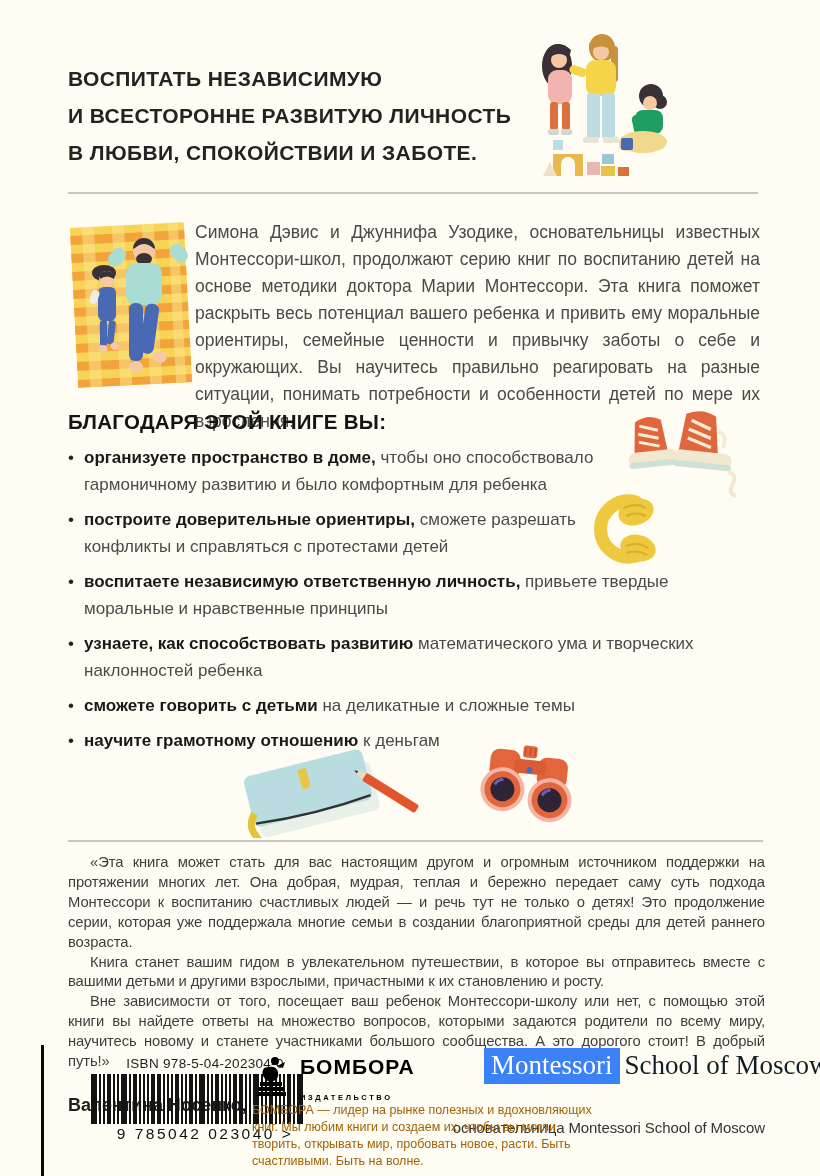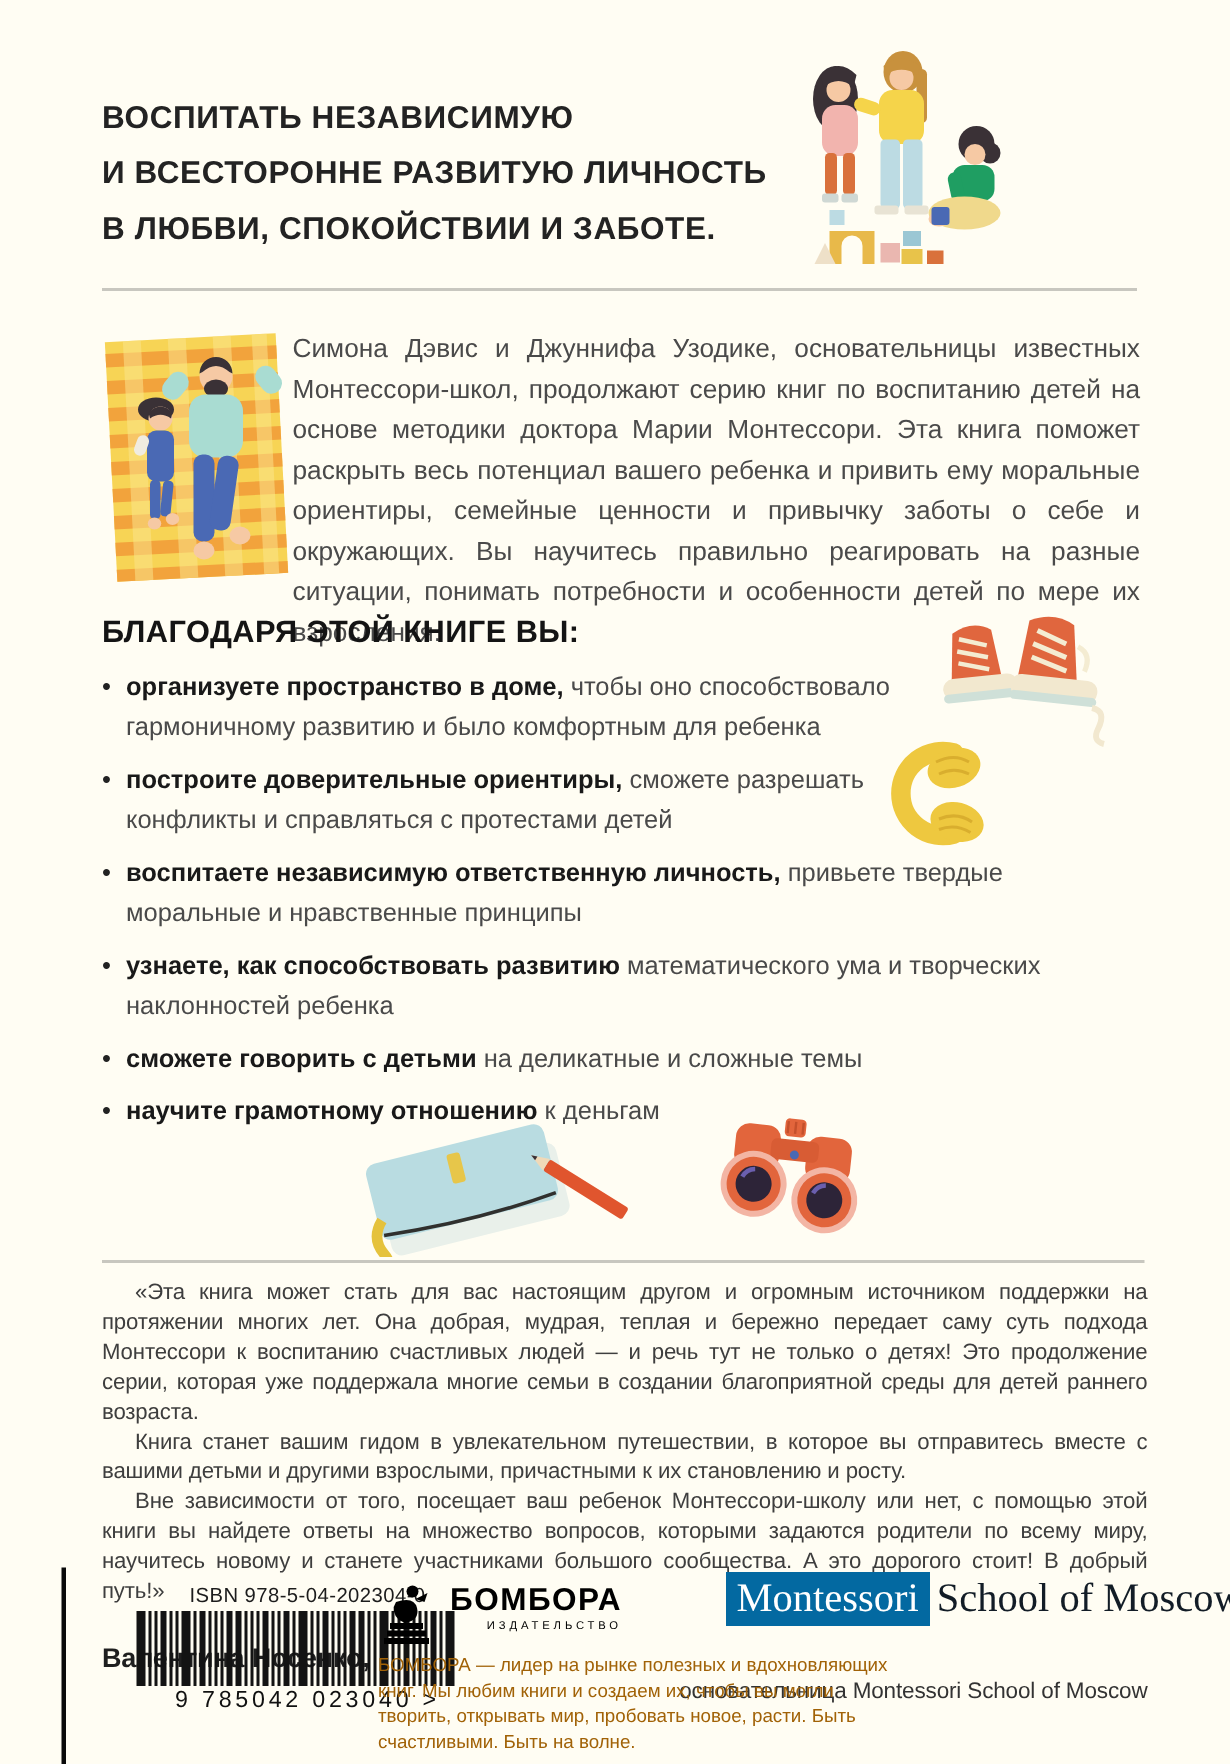--- a/index.html
+++ b/index.html
@@ -72,7 +72,7 @@
     font-size:12.5px; line-height:17px; color:#a16207;}
   .msm-logo{position:absolute; left:484px; top:1050px; white-space:nowrap;
     font-family:"Liberation Serif", serif; font-size:27px;}
-  .msm-highlight{background:#0369a1; color:#ffffff; padding:2px 7px 4px 7px;}
+  .msm-highlight{background:#3b82f6; color:#ffffff; padding:2px 7px 4px 7px;}
   .msm-rest{color:#121c26; margin-left:5px;}
   .watermark{position:absolute; left:763px; top:1219px; font-size:11px; color:#b7b5ae;}
 </style>

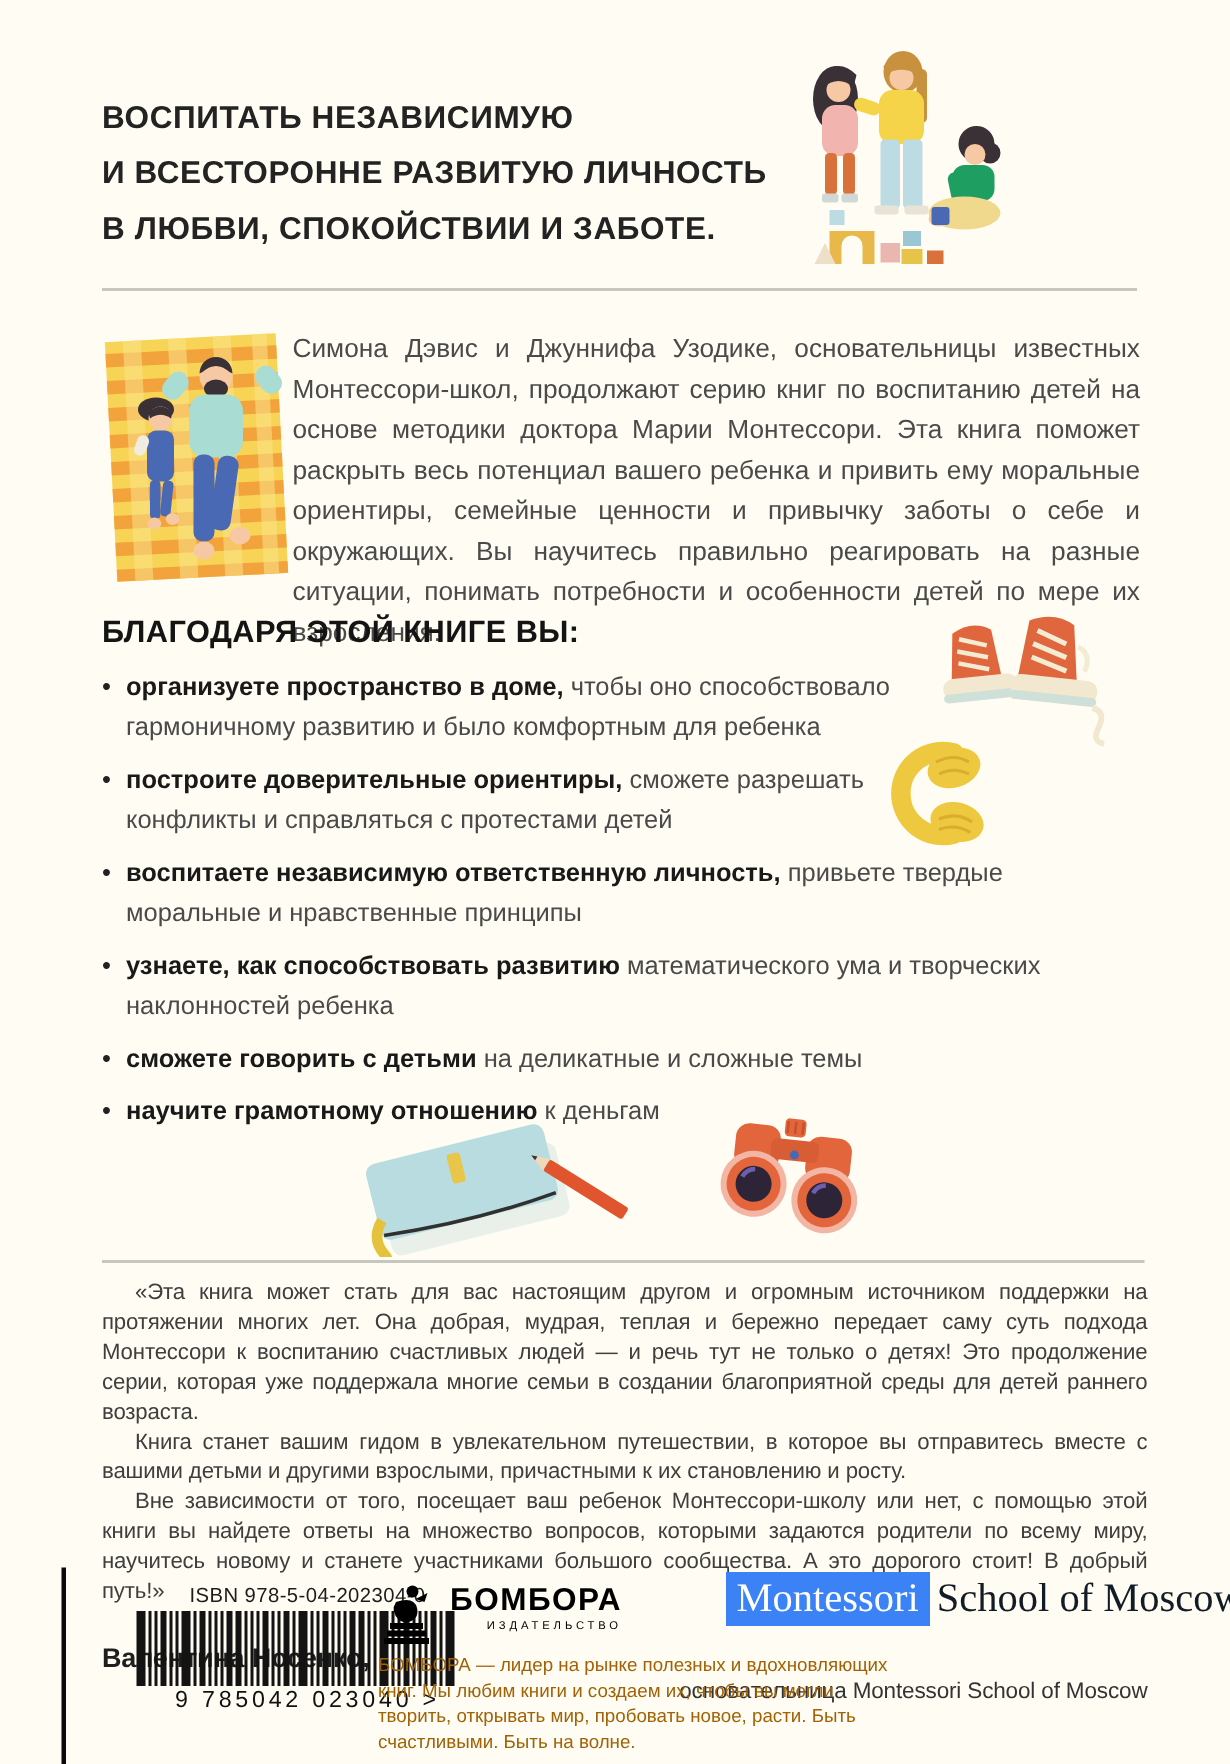--- a/index.html
+++ b/index.html
@@ -67,7 +67,7 @@
   .publisher{position:absolute; left:252px; top:1056px;}
   .publisher-row{display:flex; align-items:flex-start; gap:8px;}
   .publisher-wordmark{font-size:21px; font-weight:bold; letter-spacing:1px; color:#000; line-height:22px;}
-  .publisher-sub{font-size:7.5px; font-weight:normal; letter-spacing:2.6px; color:#000; margin-top:1px;text-align:right;}
+  .publisher-sub{font-size:7.5px; font-weight:bold; letter-spacing:2.6px; color:#000; margin-top:15px;}
   .publisher-blurb{position:absolute; left:252px; top:1102px; width:345px;
     font-size:12.5px; line-height:17px; color:#a16207;}
   .msm-logo{position:absolute; left:484px; top:1050px; white-space:nowrap;

